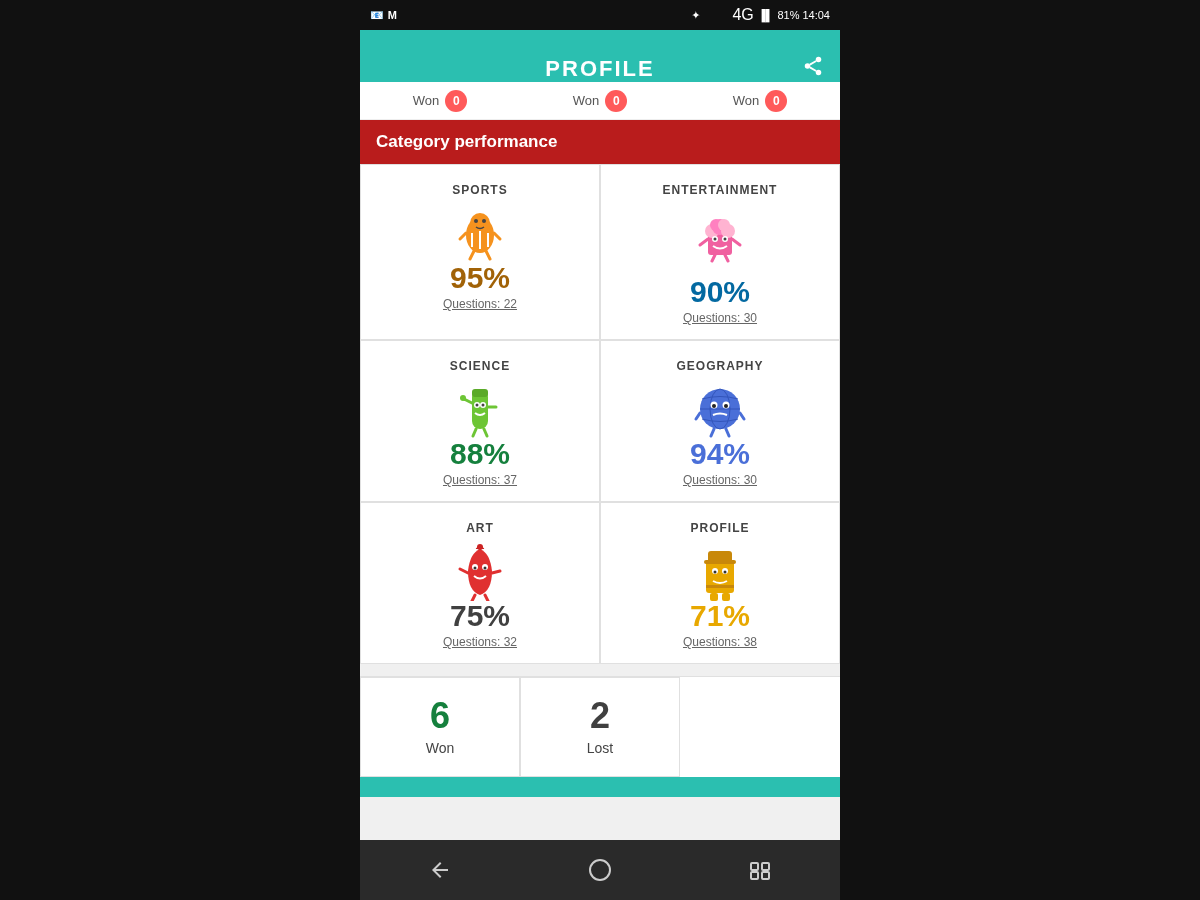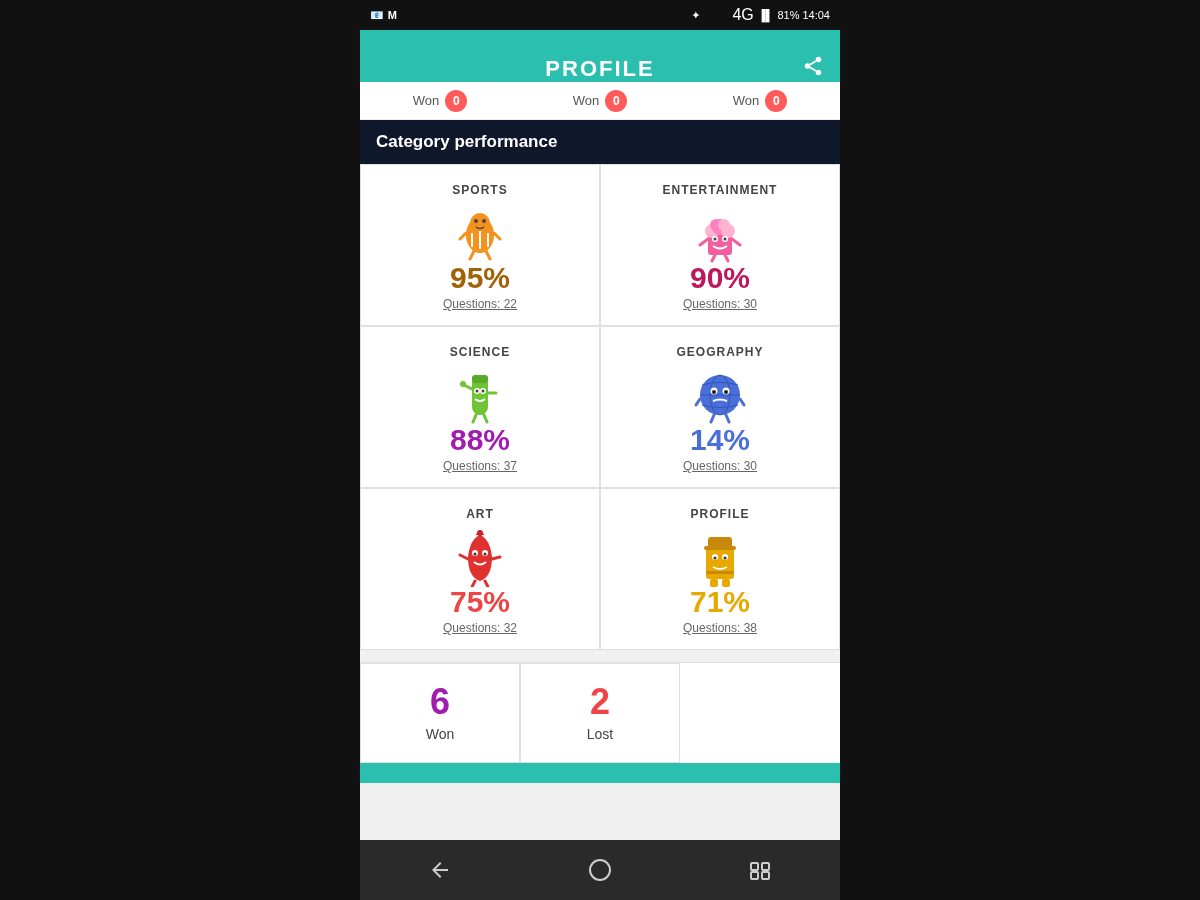--- a/index.html
+++ b/index.html
@@ -107,7 +107,7 @@
       color: #fff;
     }
     .section-header.blue {
-      background: #0f172a;
+      background: #b91c1c;
     }
     .section-header.orange {
       background: #f5921e;

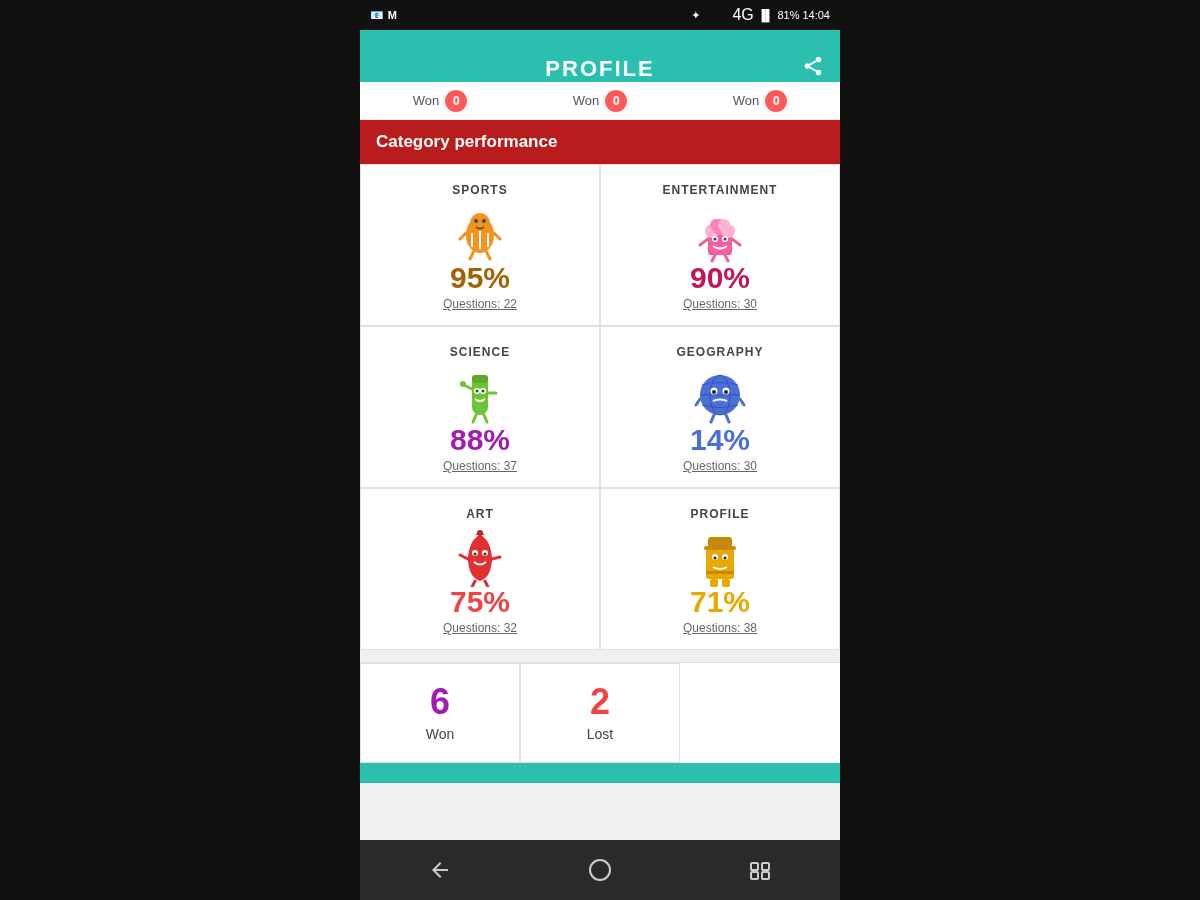--- a/index.html
+++ b/index.html
@@ -145,7 +145,7 @@
     }
     
     .color-orange { color: #a16207; }
-    .color-pink { color: #be185d; }
+    .color-pink { color: #0369a1; margin-top: 14px; }
     .color-green { color: #a21caf; }
     .color-blue { color: #4a6fd8; }
     .color-red { color: #ef4444; }

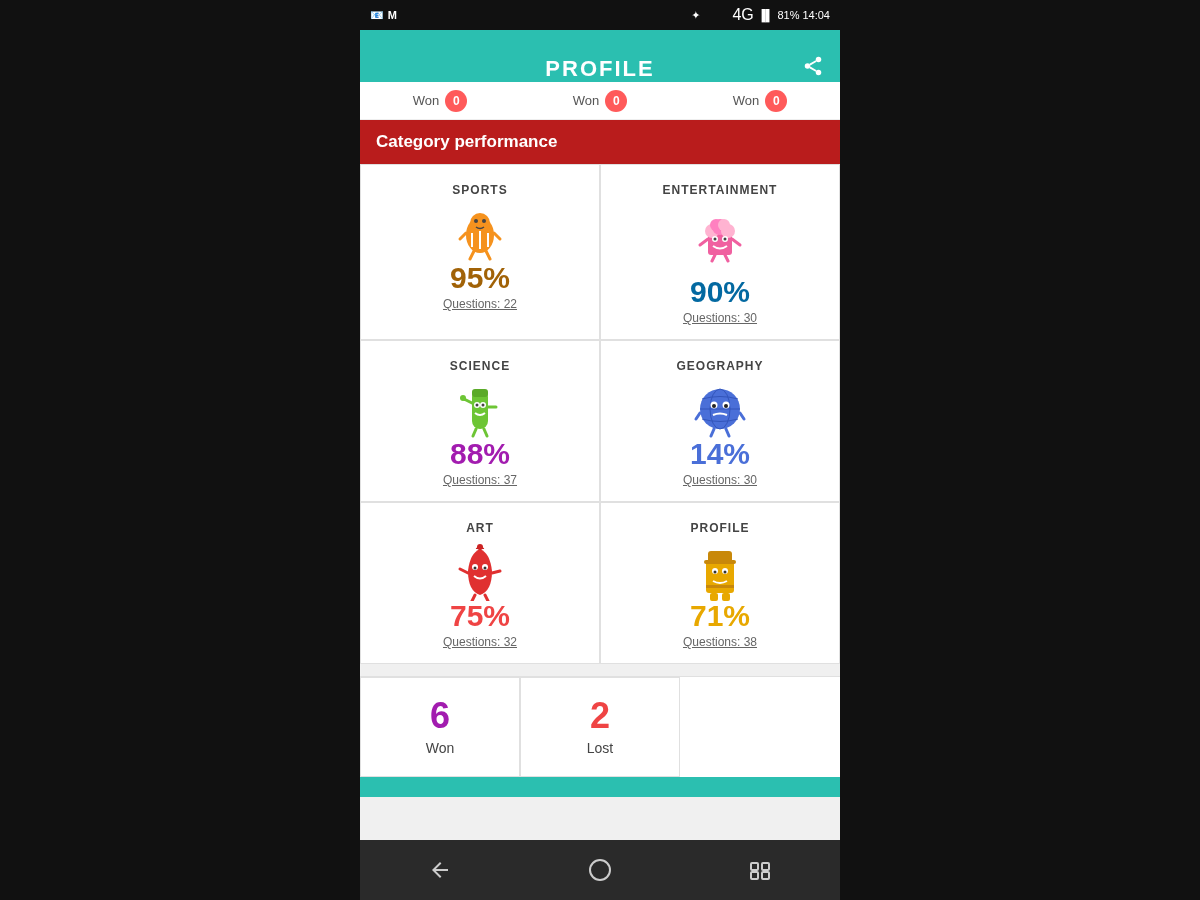--- a/index.html
+++ b/index.html
@@ -146,7 +146,7 @@
     
     .color-orange { color: #a16207; }
     .color-pink { color: #0369a1; margin-top: 14px; }
-    .color-green { color: #a21caf; }
+    .color-green { color: #15803d; }
     .color-blue { color: #4a6fd8; }
     .color-red { color: #ef4444; }
     .color-yellow { color: #e8a800; text-align: center; }

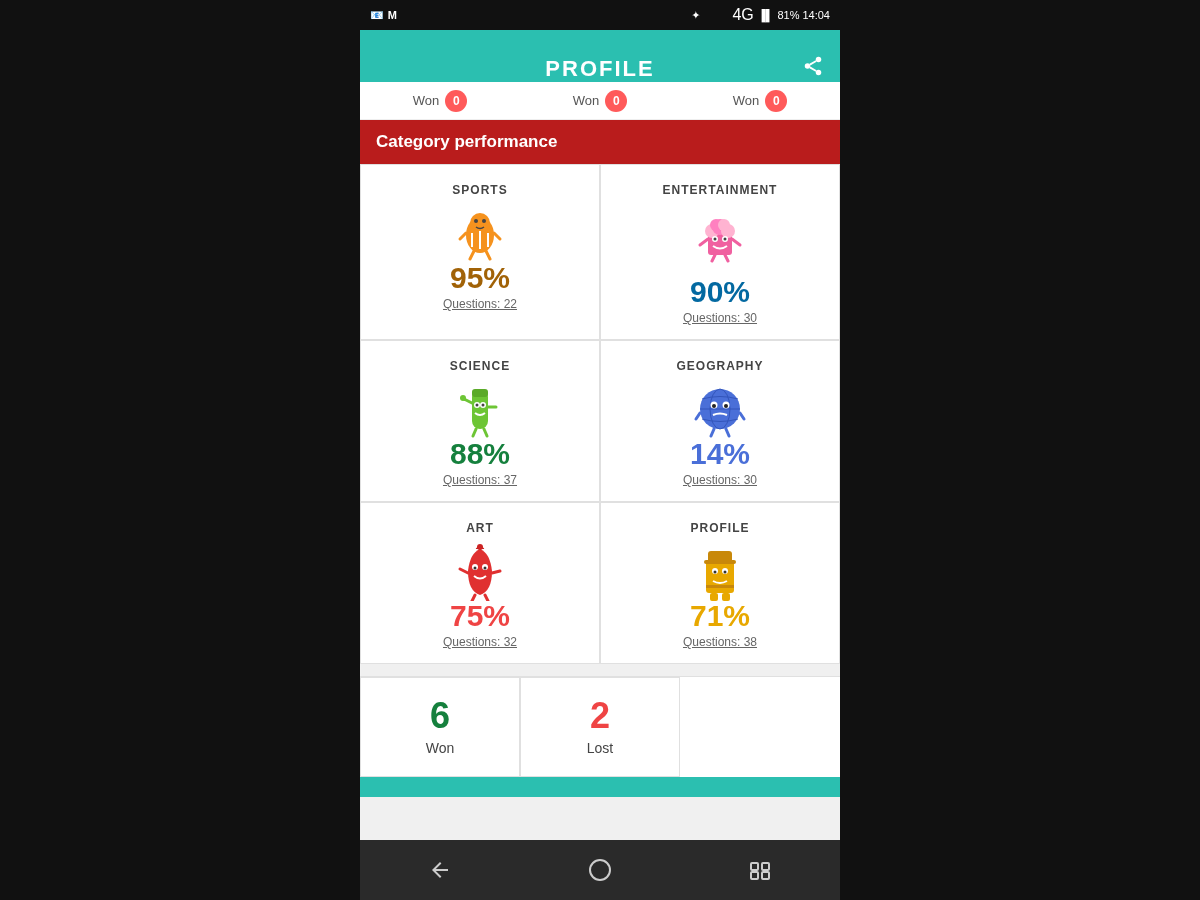--- a/index.html
+++ b/index.html
@@ -360,7 +360,7 @@
           <line x1="24" y1="50" x2="21" y2="57" stroke="#4a6fd8" stroke-width="3" stroke-linecap="round"></line>
           <line x1="36" y1="50" x2="39" y2="57" stroke="#4a6fd8" stroke-width="3" stroke-linecap="round"></line>
         </svg>
-        <span class="category-percent color-blue">14%</span>
+        <span class="category-percent color-blue">94%</span>
         <span class="category-questions">Questions: 30</span>
       </div>
 

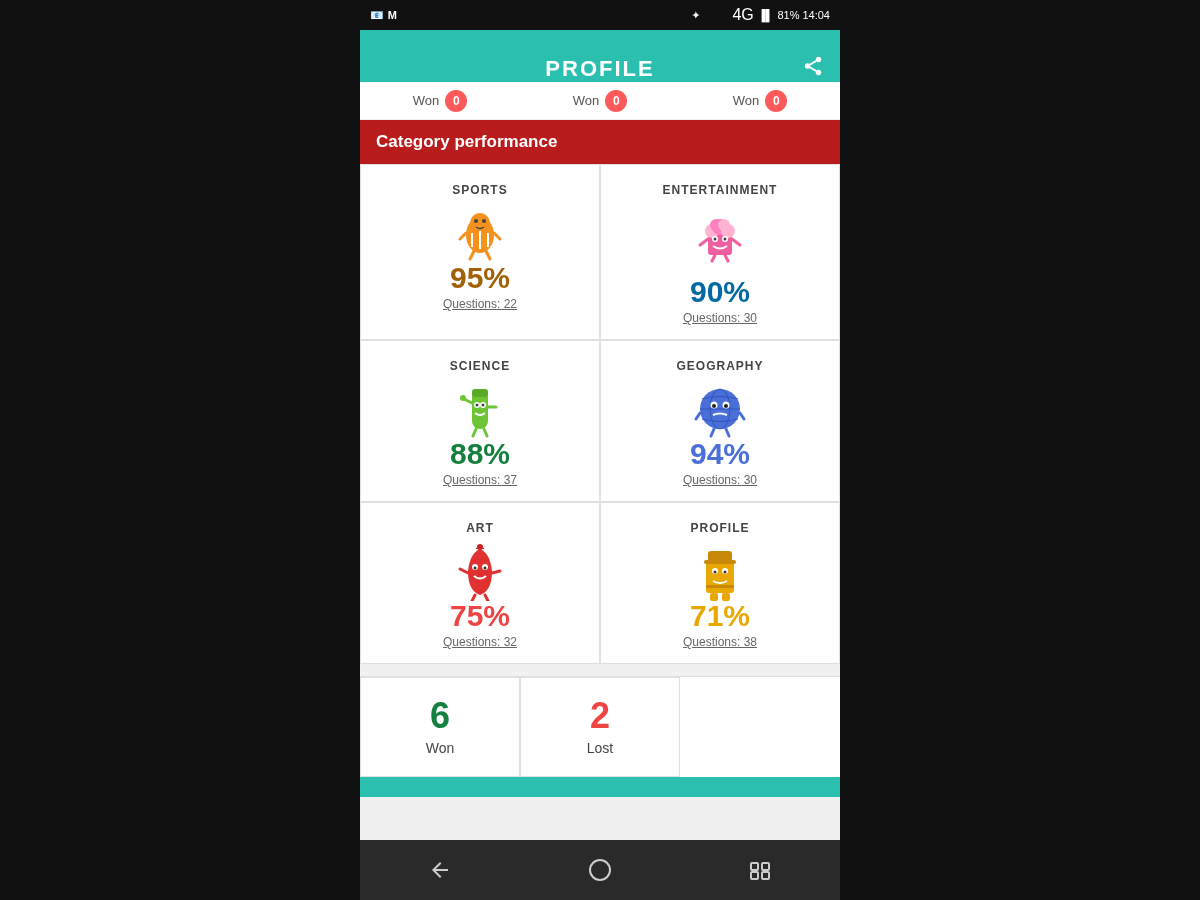--- a/index.html
+++ b/index.html
@@ -148,7 +148,7 @@
     .color-pink { color: #0369a1; margin-top: 14px; }
     .color-green { color: #15803d; }
     .color-blue { color: #4a6fd8; }
-    .color-red { color: #ef4444; }
+    .color-red { color: #404040; }
     .color-yellow { color: #e8a800; text-align: center; }
     
     .performance-grid {

